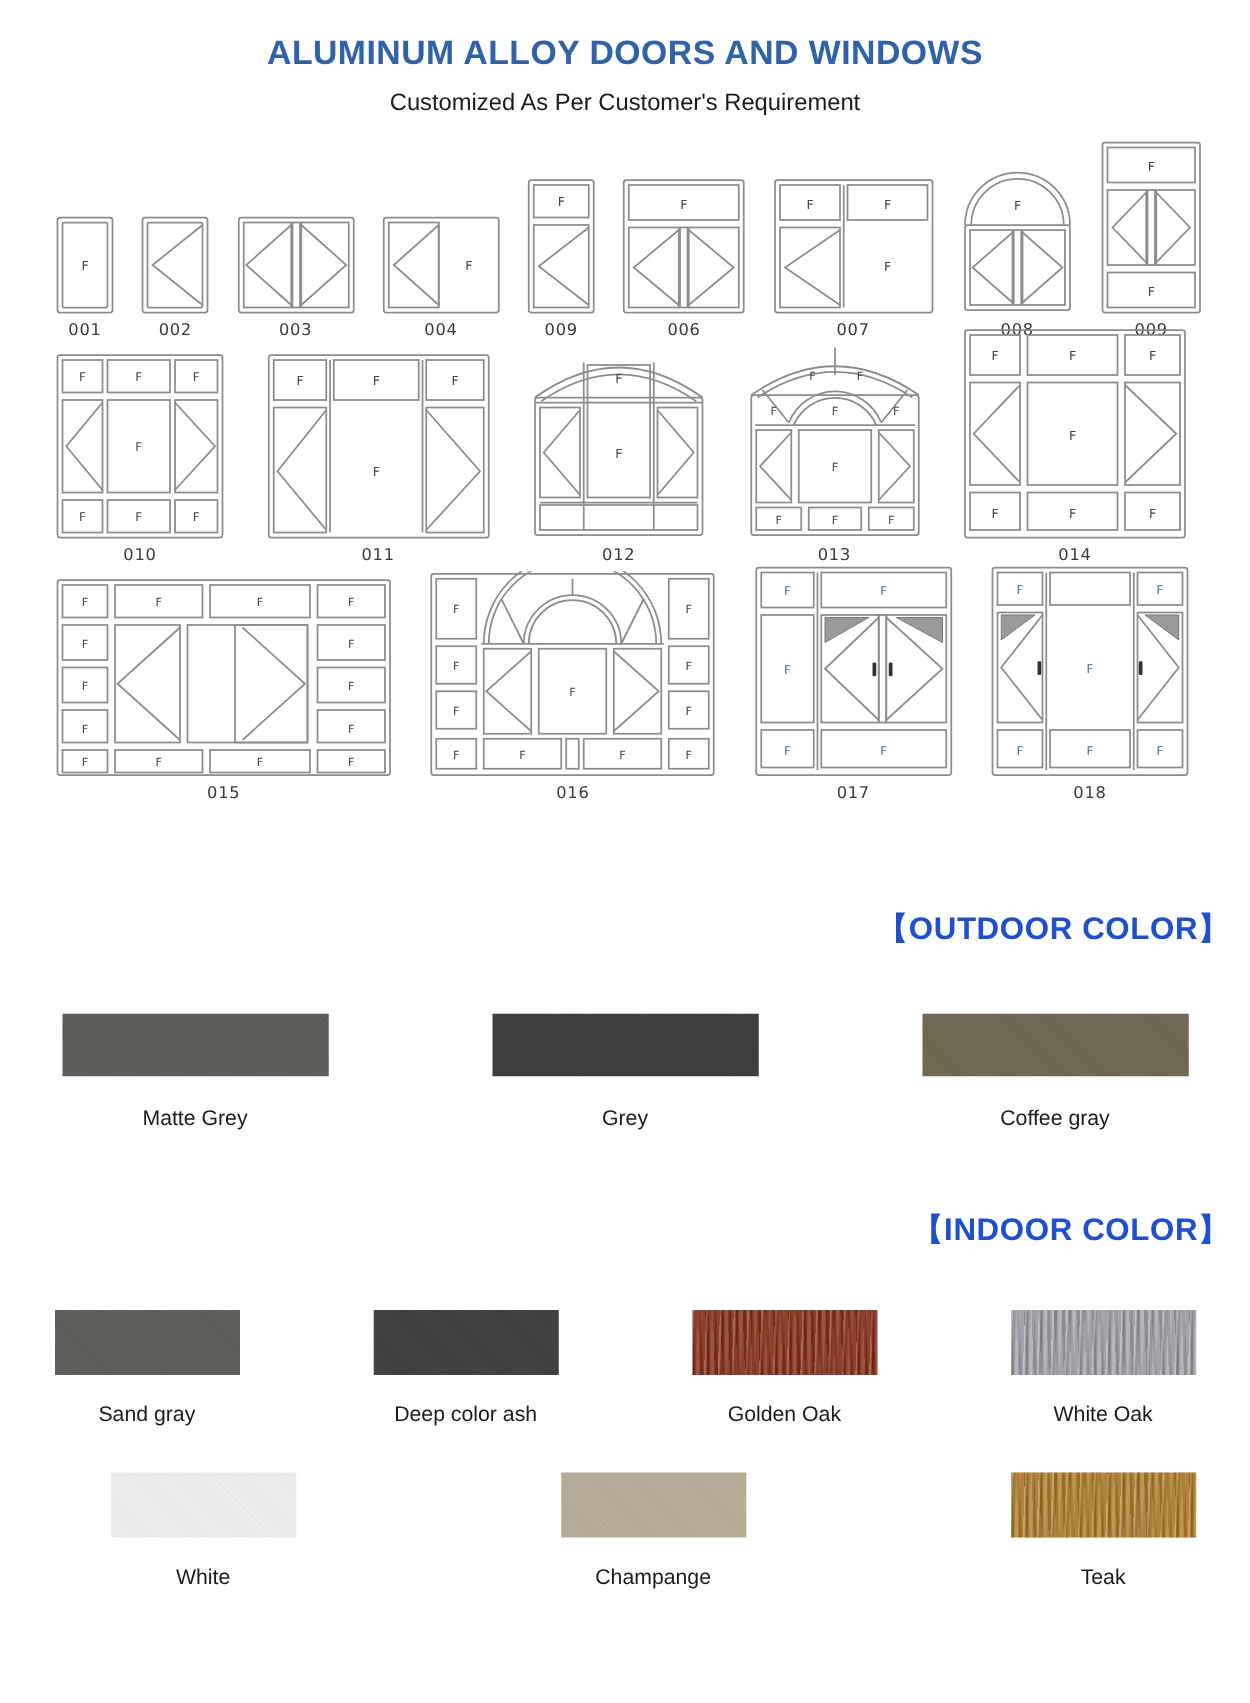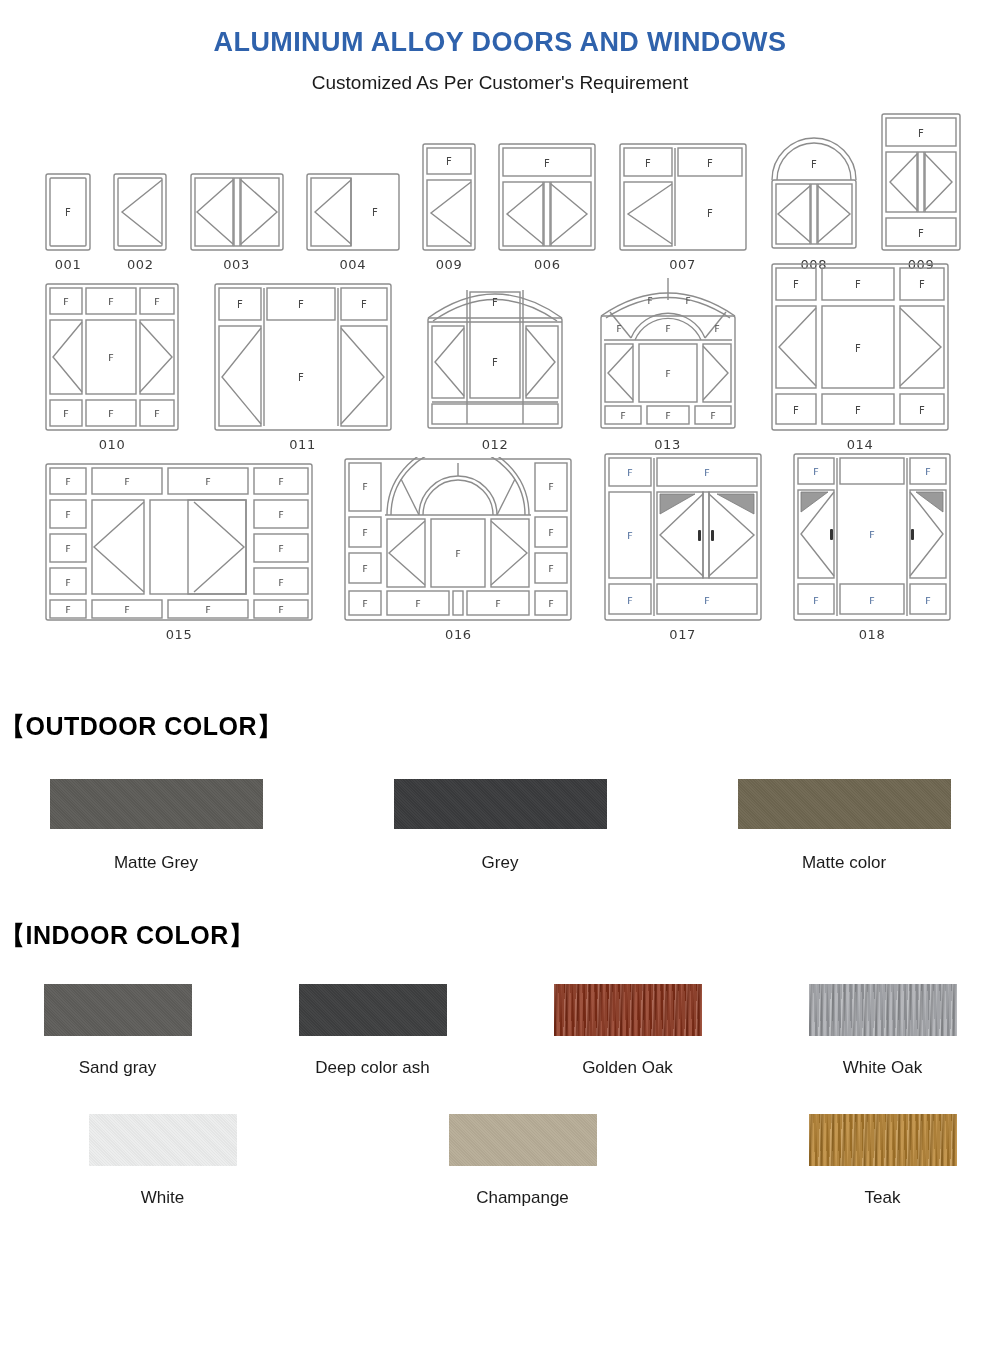--- a/index.html
+++ b/index.html
@@ -36,8 +36,8 @@
 
   
   .sect-head{
-    text-align:left;font-size:25px;font-weight:bold;
-    color:#000000;letter-spacing:.5px;margin:0;
+    text-align:right;font-size:25px;font-weight:bold;
+    color:#1d4ed8;letter-spacing:.5px;margin:16px;
   }
   .sect-head.outdoor{padding-top:68px;}
   .sect-head.indoor{padding-top:46px;}

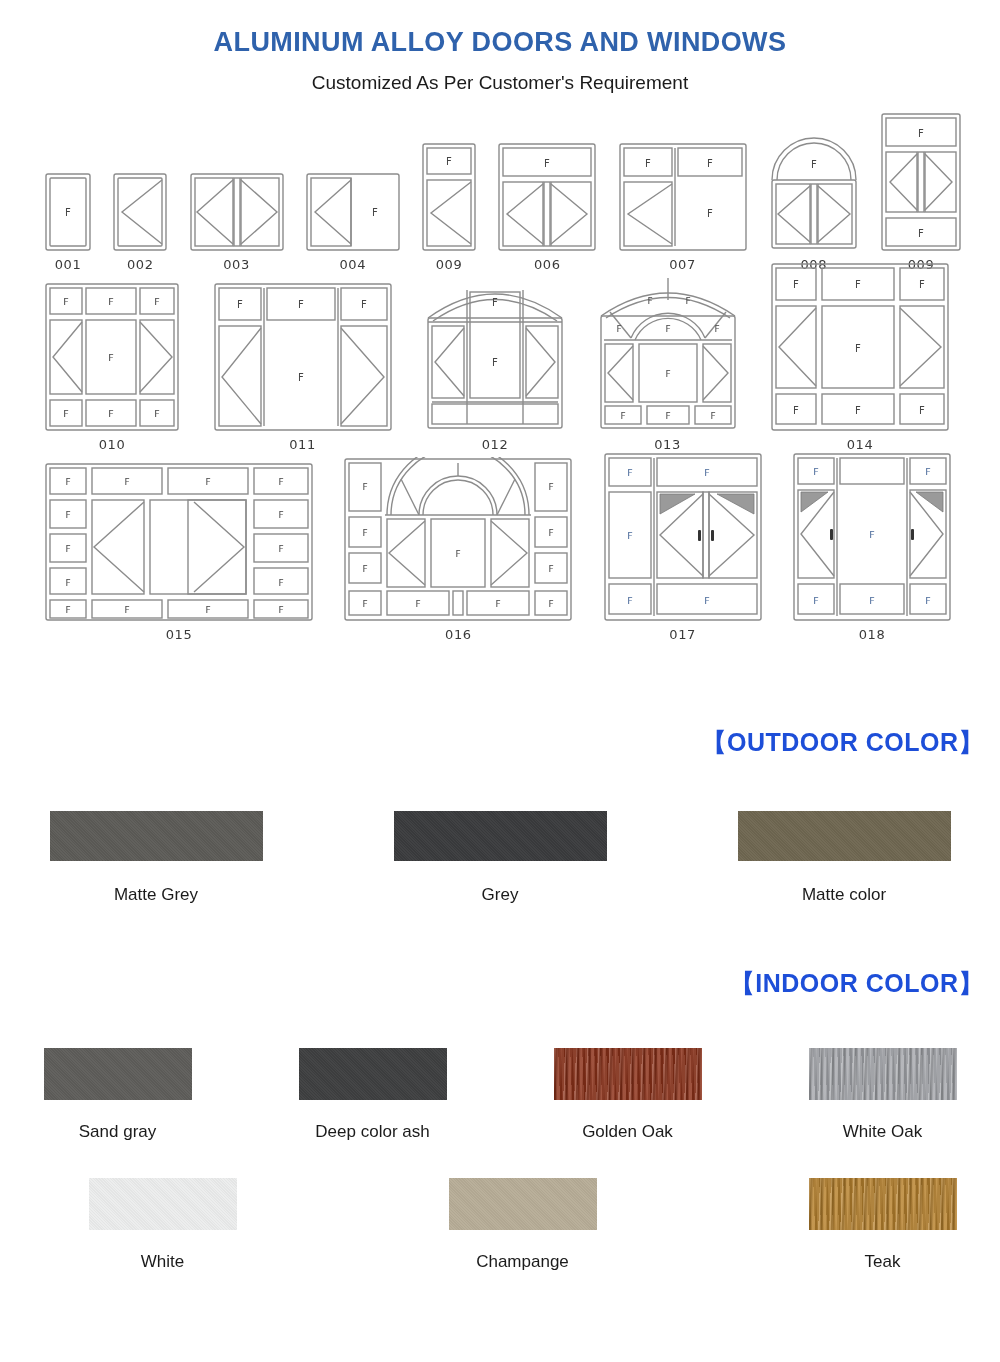--- a/index.html
+++ b/index.html
@@ -530,7 +530,7 @@
     </div>
     <div class="sw-cell od">
       <span class="chip od" style="background: repeating-linear-gradient(45deg, rgba(255, 255, 255, 0.035) 0px, rgba(255, 255, 255, 0.035) 1px, rgba(0, 0, 0, 0.035) 1px, rgba(0, 0, 0, 0.035) 2px), rgb(111, 103, 81);"></span>
-      <span class="sw-label">Matte color</span>
+      <span class="sw-label">Coffee gray</span>
     </div>
   </div>
 

